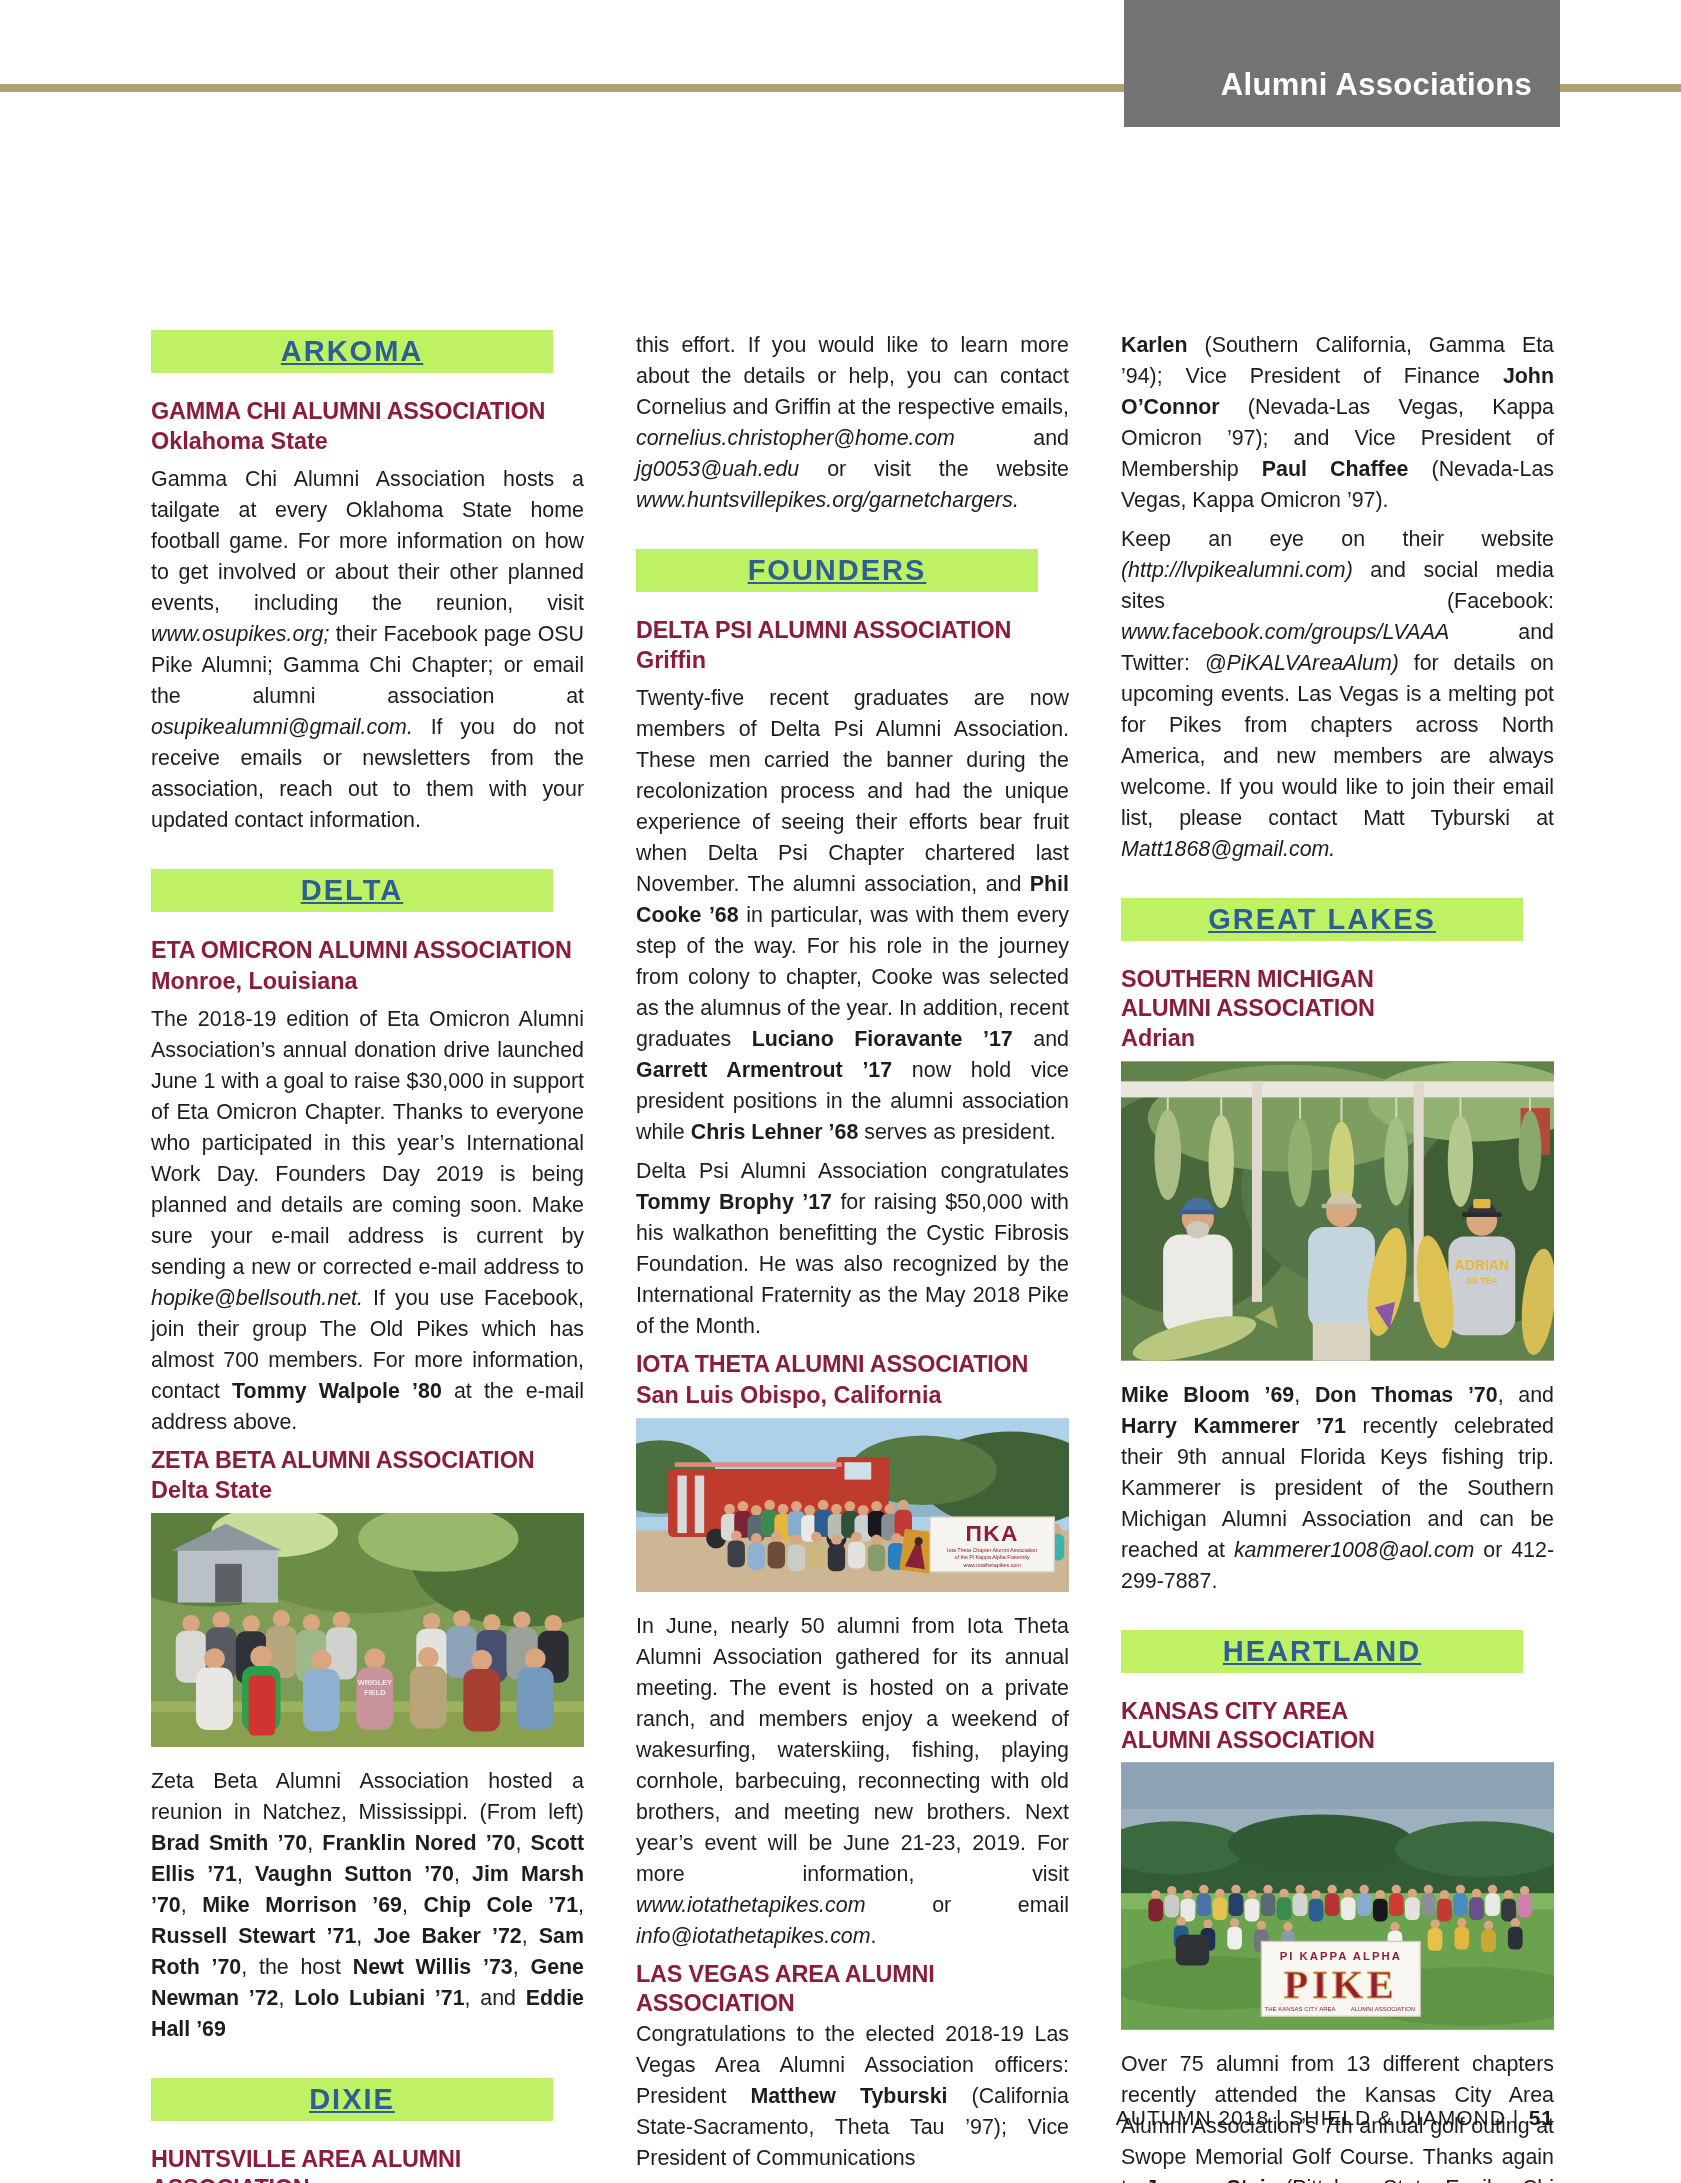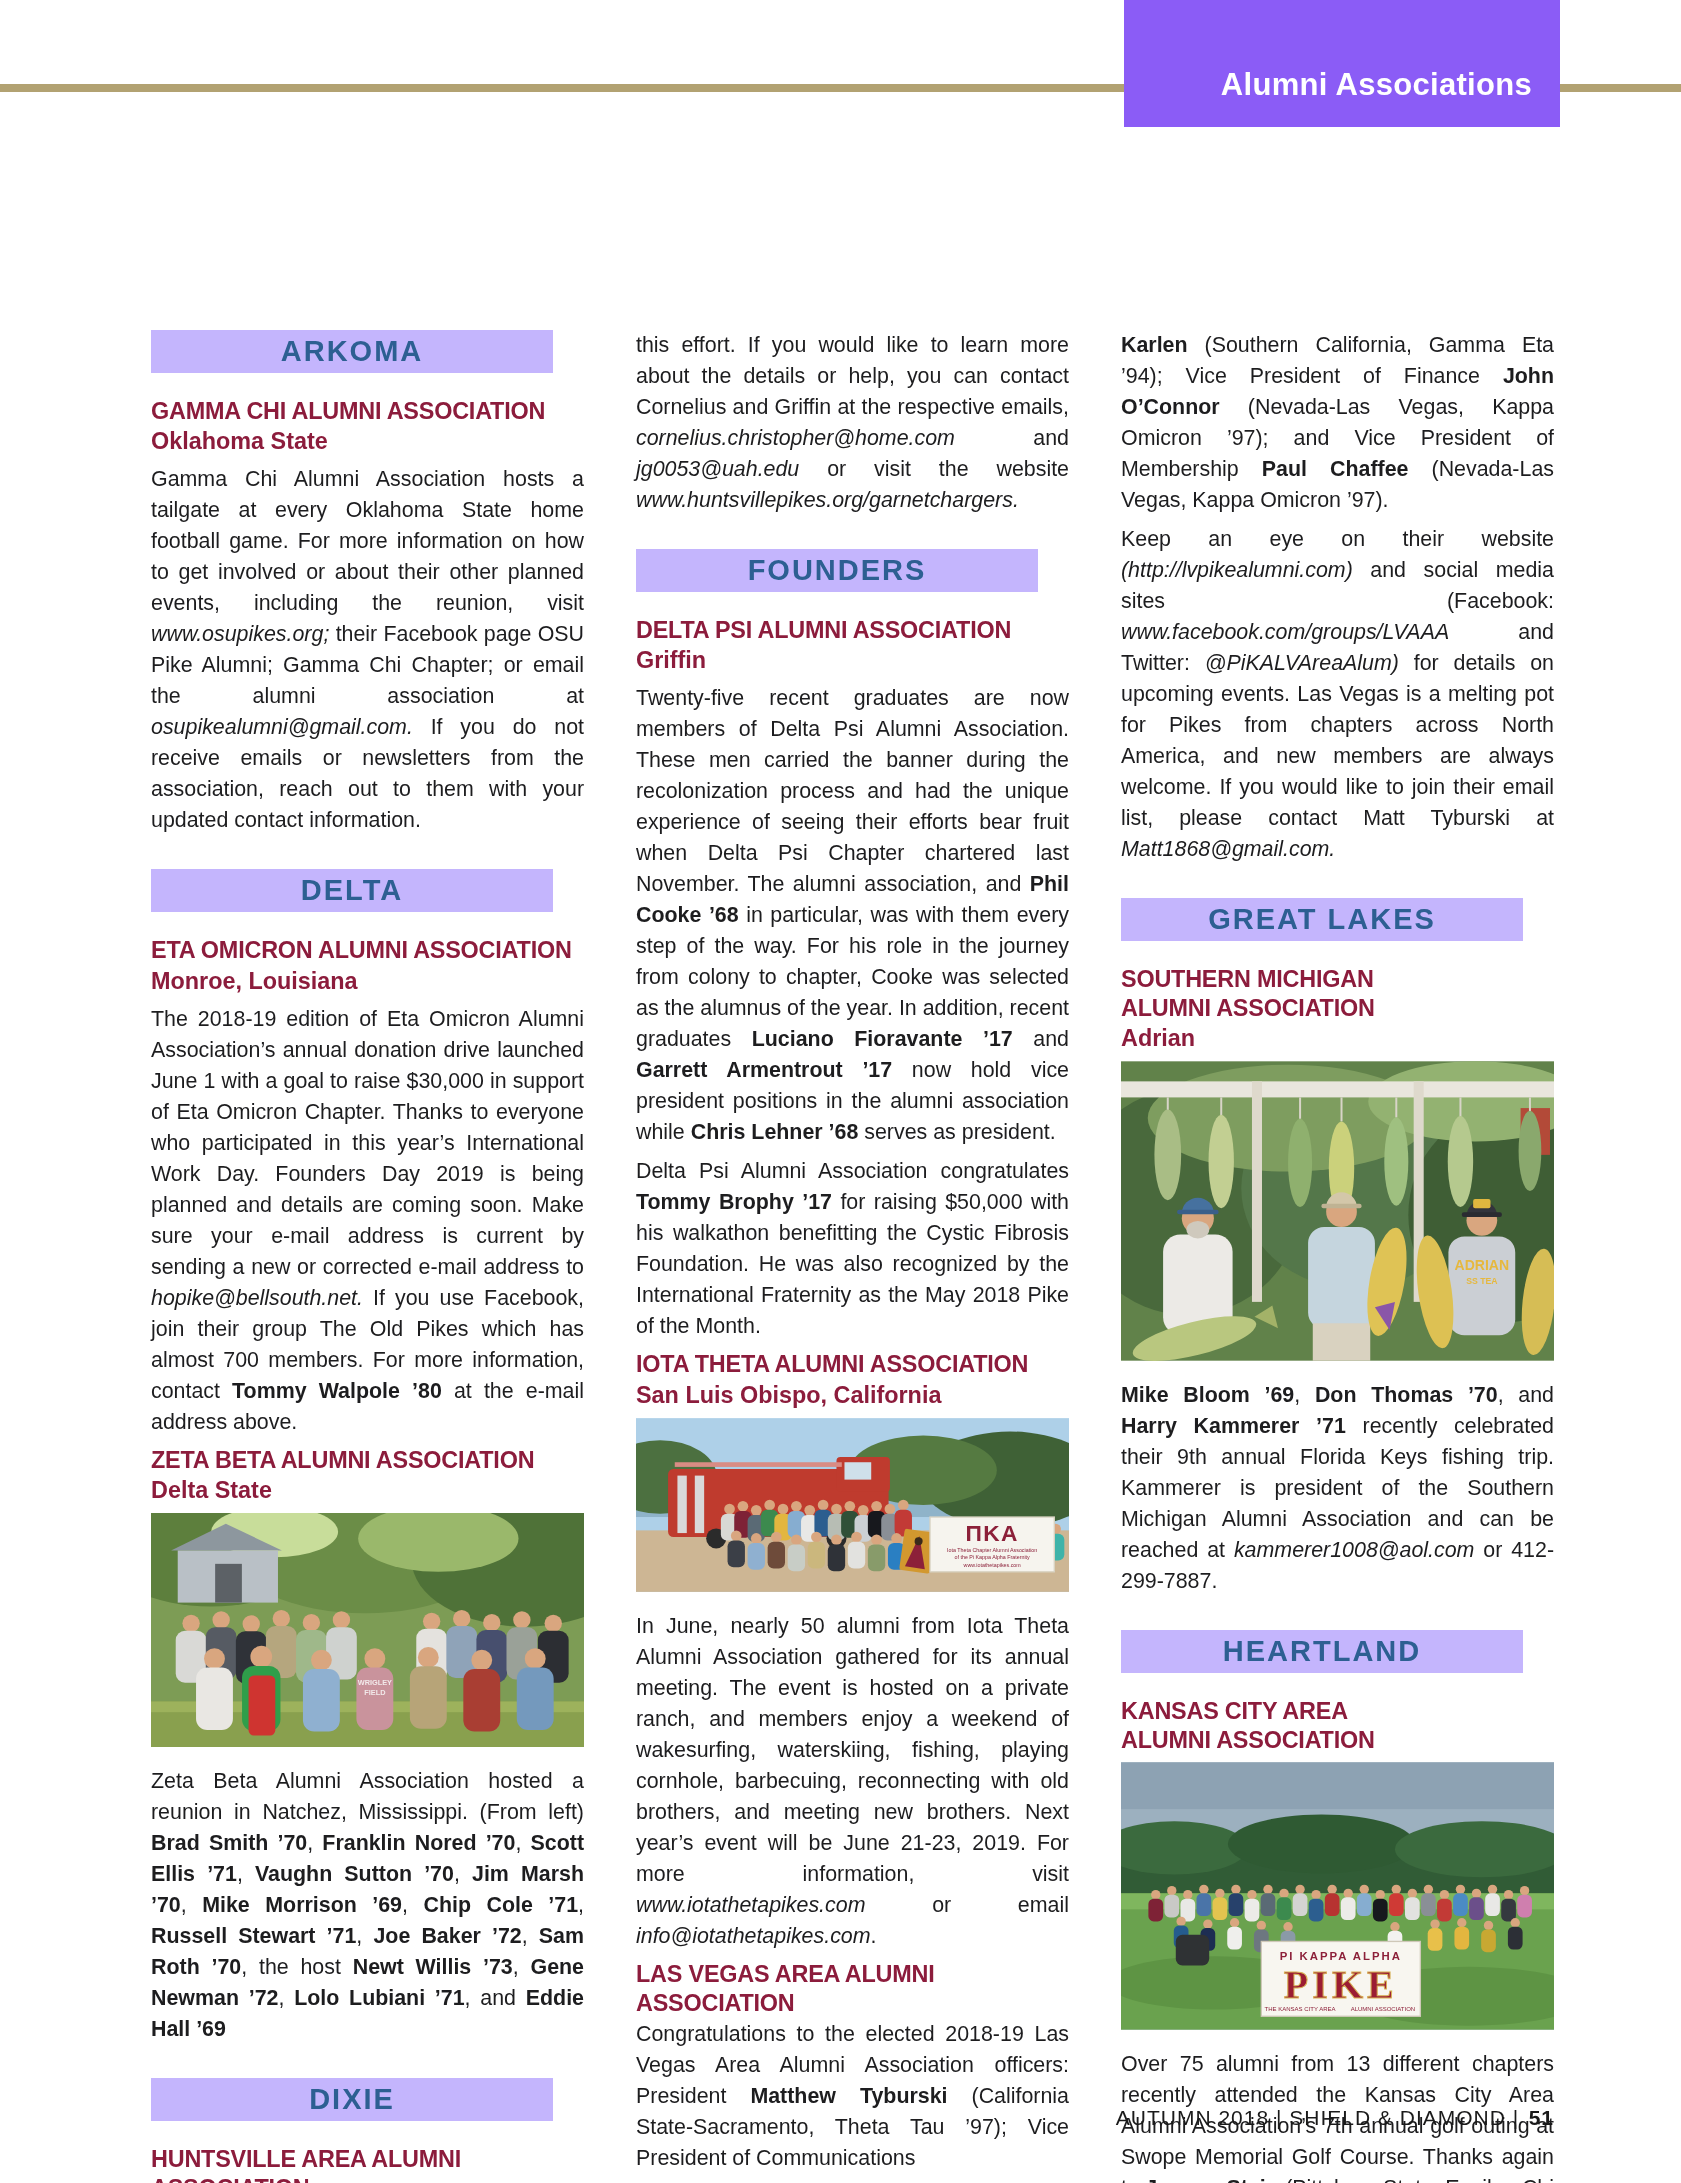--- a/index.html
+++ b/index.html
@@ -6,7 +6,7 @@
   body{width:1682px;height:2183px;position:relative;overflow:hidden;
        font-family:"Liberation Sans",sans-serif;color:#1d1d1f;}
   .gold-rule{position:absolute;left:0;top:84px;width:1682px;height:8px;background:#b2a272;}
-  .masthead{position:absolute;left:1124px;top:0;width:436px;height:127px;background:#8b5cf6;
+  .masthead{position:absolute;left:1124px;top:0;width:436px;height:127px;background:#737373;
             display:flex;align-items:flex-end;justify-content:flex-end;padding:0 28px 24px 0;
             box-sizing:border-box;}
   .masthead span{color:#ffffff;font-weight:bold;font-size:31px;letter-spacing:0.3px;}

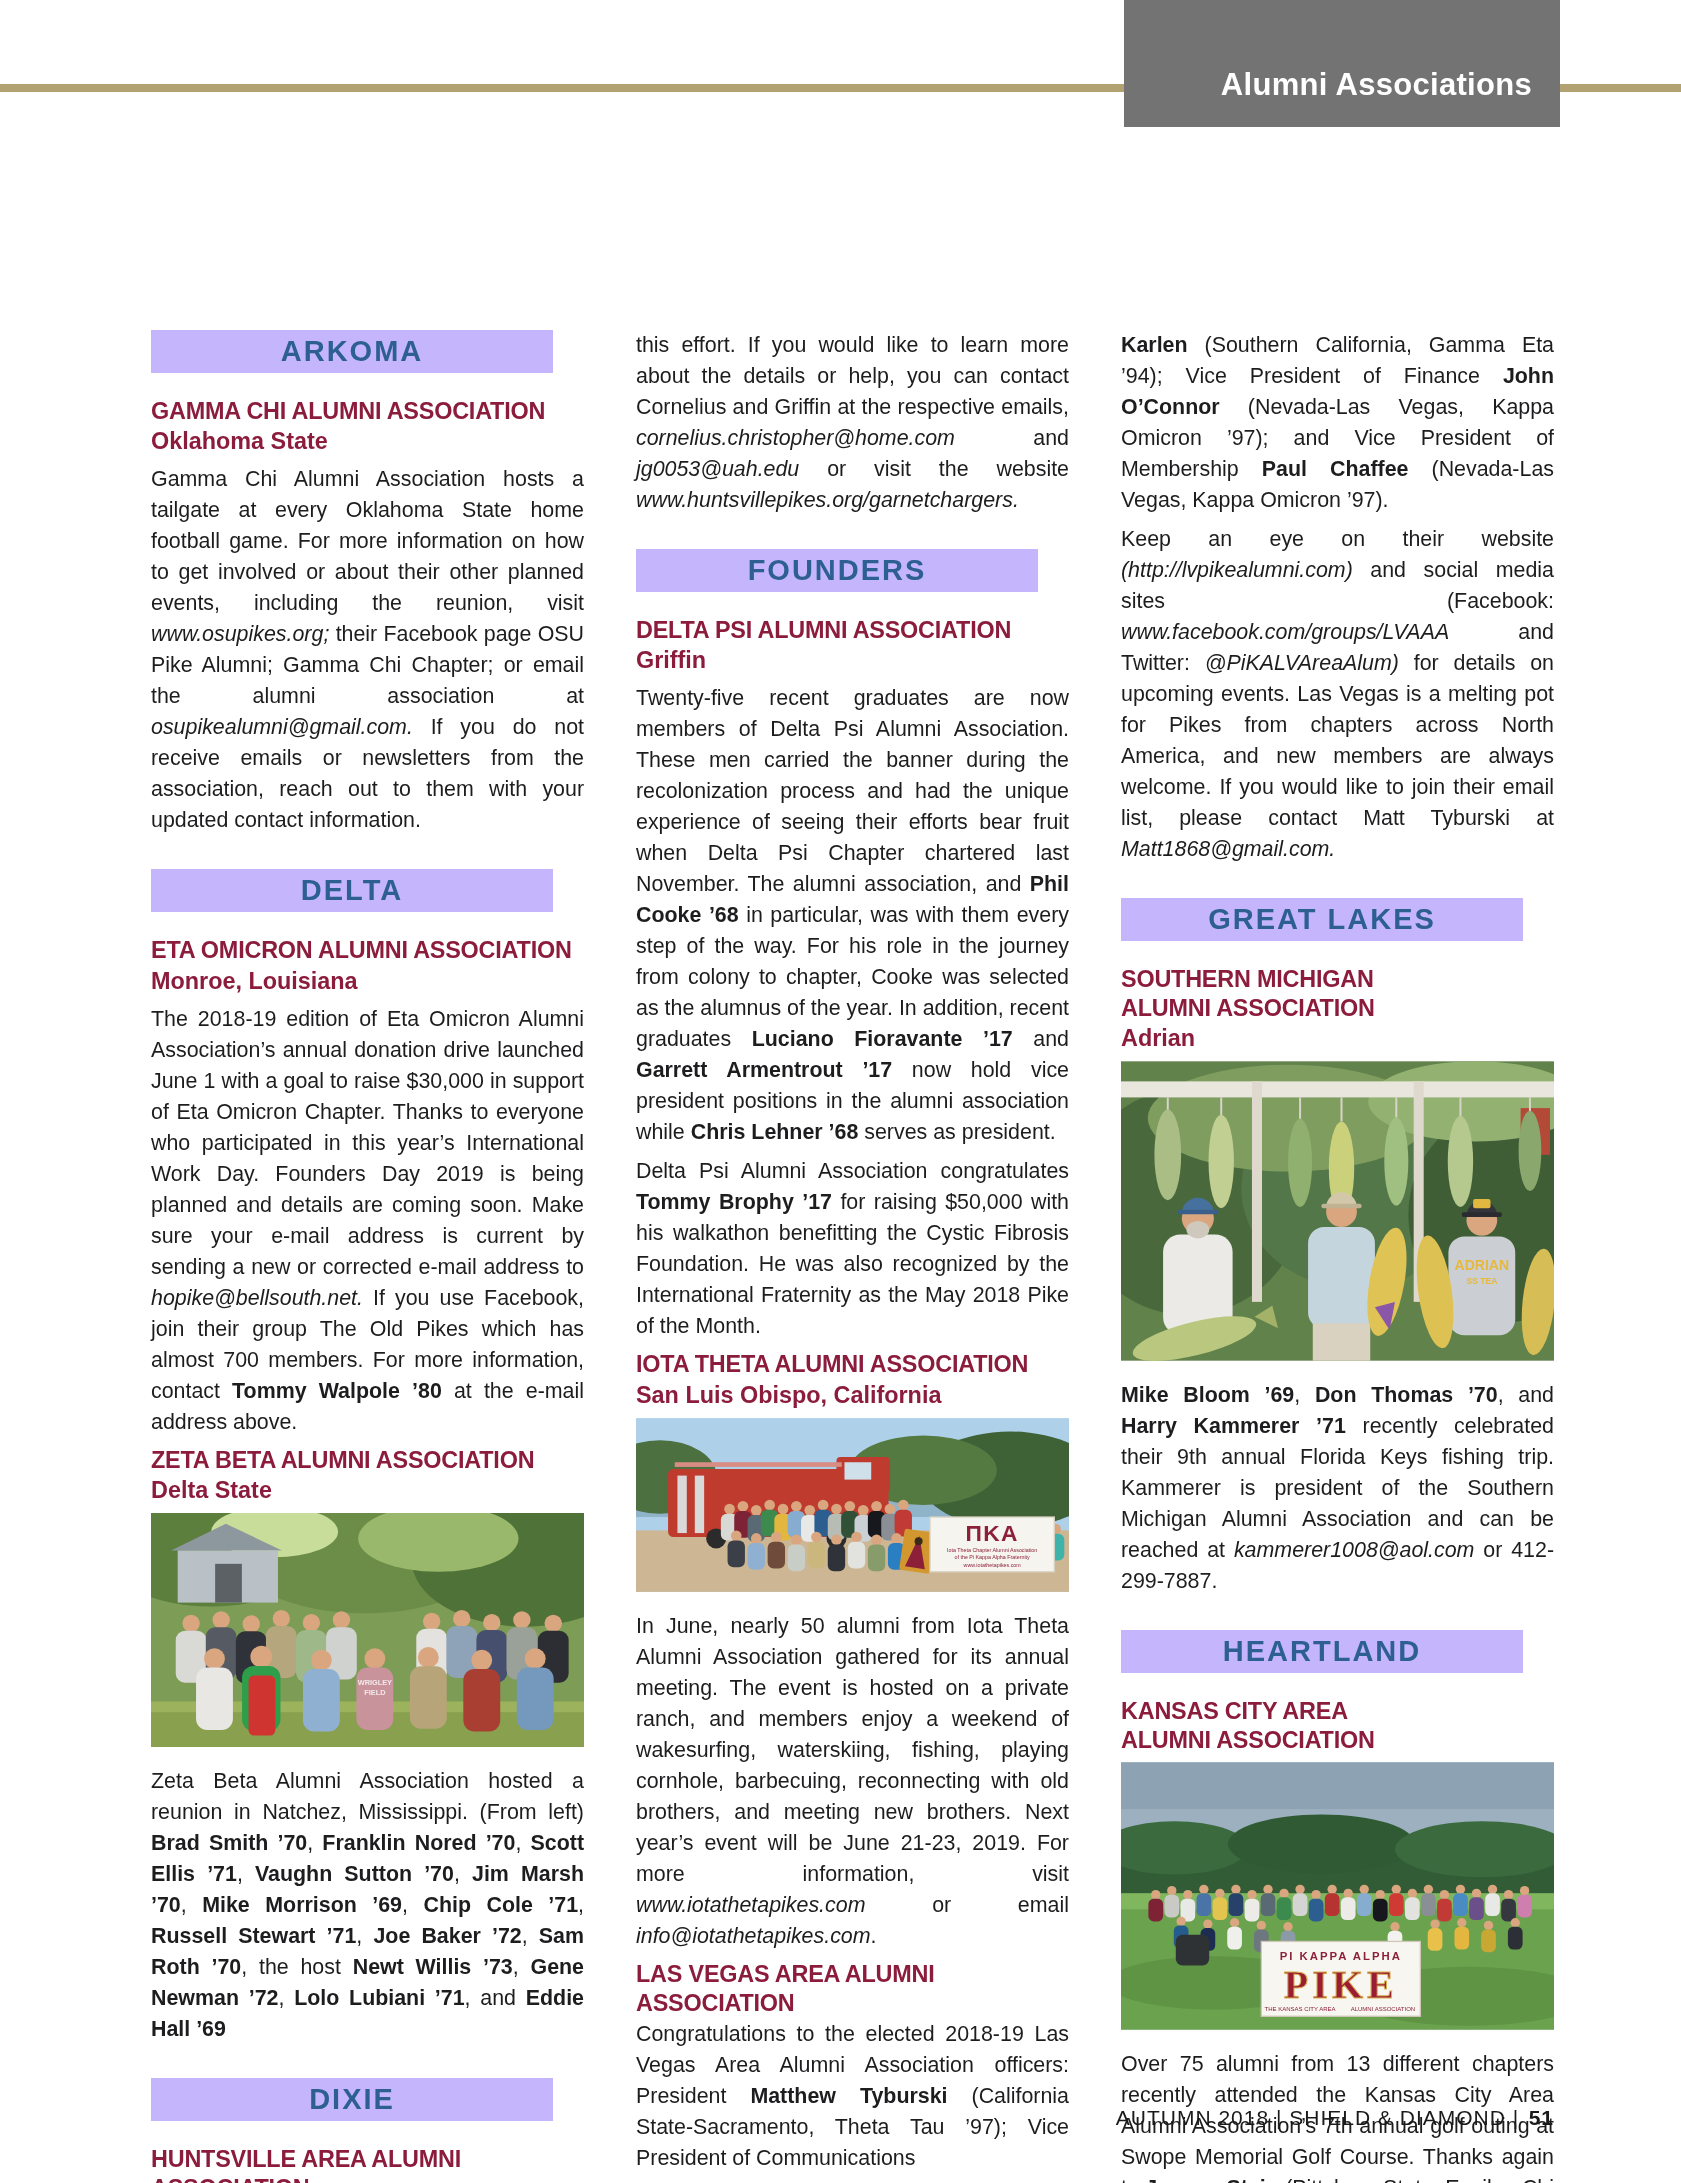--- a/index.html
+++ b/index.html
@@ -13,9 +13,9 @@
   .cols{position:absolute;left:151px;top:330px;width:1403px;display:flex;gap:52px;}
   .col{width:433px;flex:0 0 433px;}
   .col > :first-child{margin-top:0;}
-  .banner{background:#c4b5fd;color:#2d5f92;font-weight:bold;font-size:29px;letter-spacing:2px;
+  .banner{background:#bef264;color:#2d5f92;font-weight:bold;font-size:29px;letter-spacing:2px;
           text-align:center;height:43px;line-height:43px;width:calc(100% - 31px);
-          margin:33px 31px 24px 0;}
+          margin:33px 31px 24px 0;text-decoration:underline;}
   .sec-title{color:#8c1c3c;font-weight:bold;font-size:23.4px;line-height:29px;white-space:pre-line;
              margin:0 0 1.3px 0;letter-spacing:-0.2px;}
   .sec-sub{color:#8c1c3c;font-weight:bold;font-size:23.4px;line-height:29px;margin:0 0 8px 0;}

